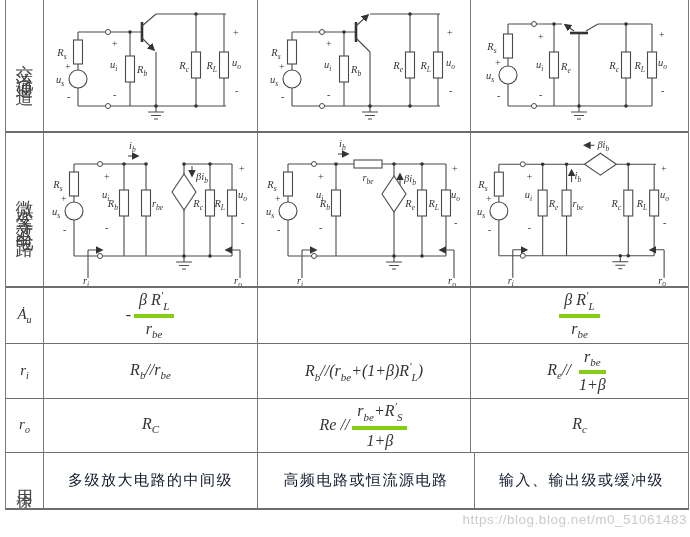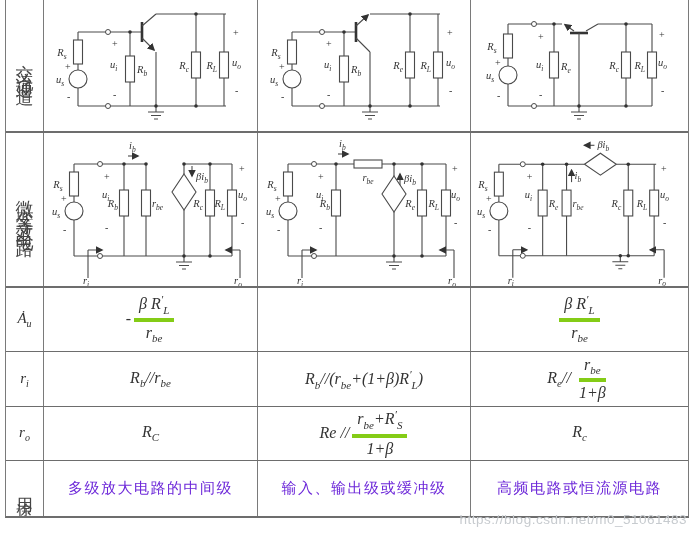--- a/index.html
+++ b/index.html
@@ -16,7 +16,7 @@
   .c1{width:214px;flex:none;}
   .c2{width:213px;flex:none;}
   .c3{flex:1;}
-  .r1{height:133px;} .r2{height:155px;} .r3{height:64px;} .r4{height:55px;} .r5{height:54px;} .r6{height:55px;}
+  .r1{height:133px;} .r2{height:155px;} .r3{height:56px;} .r4{height:55px;} .r5{height:54px;} .r6{height:55px;}
   .vlabel{writing-mode:vertical-rl;text-orientation:upright;font-size:18px;color:#444;
           letter-spacing:8px;line-height:1;font-family:"Liberation Serif",serif;}
   .vlabel.short{letter-spacing:5px;font-size:17px;}

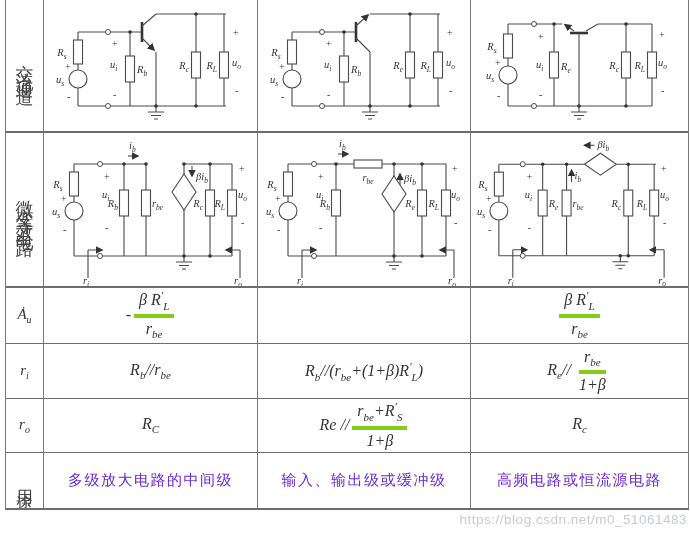--- a/index.html
+++ b/index.html
@@ -29,7 +29,7 @@
   .frac .fnum{padding:0 5px 1px 5px;border-bottom:4px solid #84cc16;line-height:1.25;}
   .frac .fden{padding:1px 5px 0 5px;line-height:1.25;}
   .ftxt{margin:0 1px;white-space:pre;}
-  .usage{font-size:15px;color:#6d28d9;letter-spacing:1.5px;}
+  .usage{font-size:15px;color:#0f172a;letter-spacing:1.5px;}
   .wm{position:absolute;right:3px;top:512px;font-size:13.5px;color:#c7cbcf;letter-spacing:.5px;}
   
   svg.ckt{display:block;}

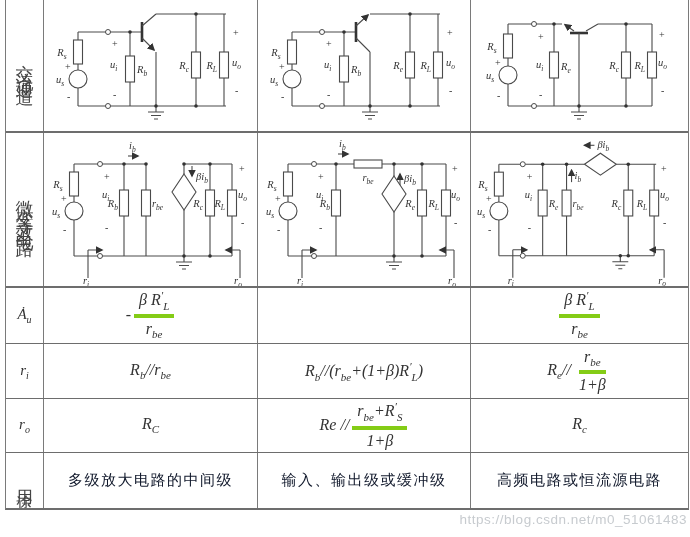--- a/index.html
+++ b/index.html
@@ -437,11 +437,11 @@
       <div class="cell c1">
         <div class="usage">多级放大电路的中间级</div>
       </div>
+      <div class="cell c3">
+        <div class="usage">高频电路或恒流源电路</div>
+      </div>
       <div class="cell c2">
         <div class="usage">输入、输出级或缓冲级</div>
-      </div>
-      <div class="cell c3">
-        <div class="usage">高频电路或恒流源电路</div>
       </div>
     </div>
 

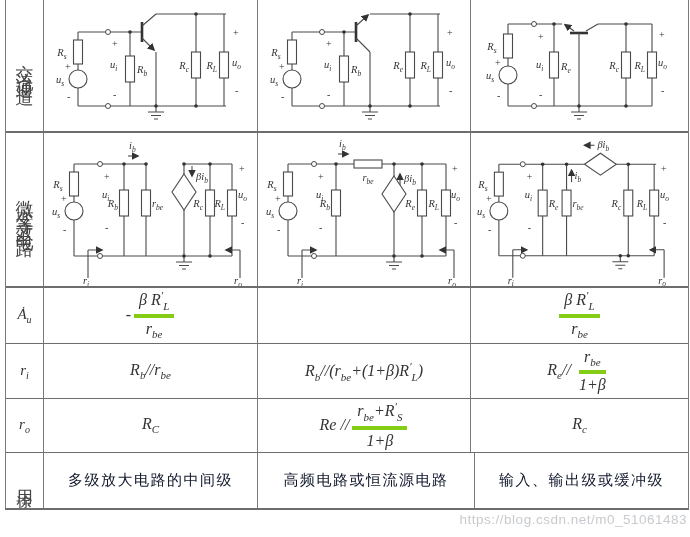--- a/index.html
+++ b/index.html
@@ -447,7 +447,7 @@
 
   </div>
 
-  <div class="wm">https://blog.csdn.net/m0_51061483</div>
+  <div class="wm">https://blog.blog.net/m0_51061483</div>
 </div>
 
 </body></html>

